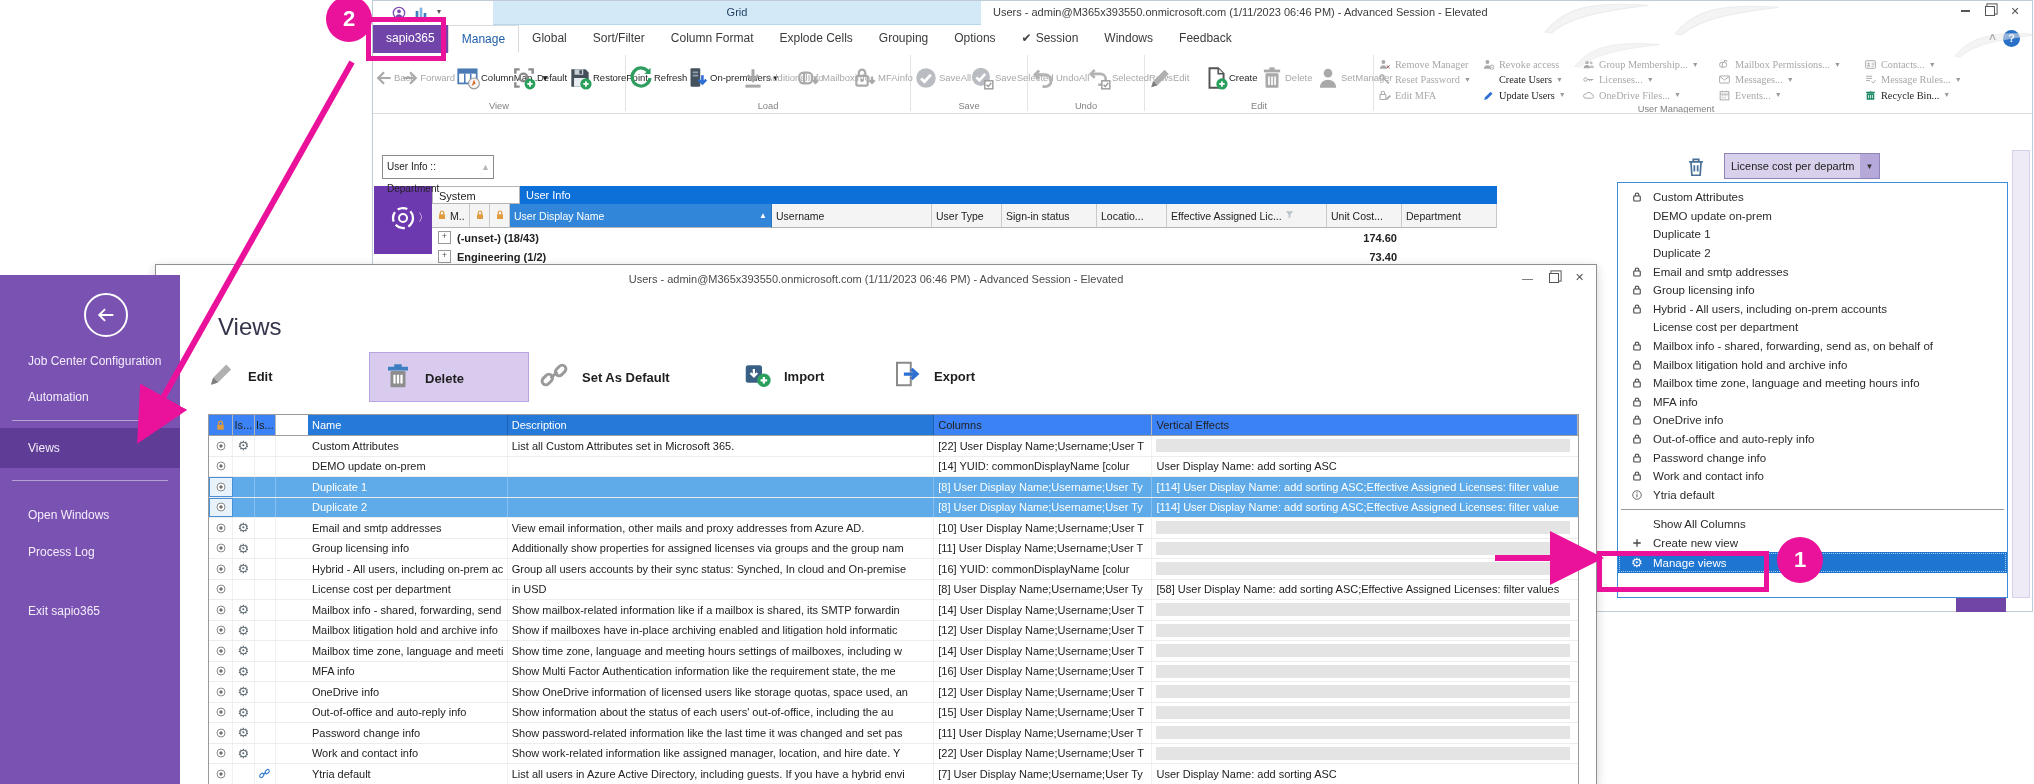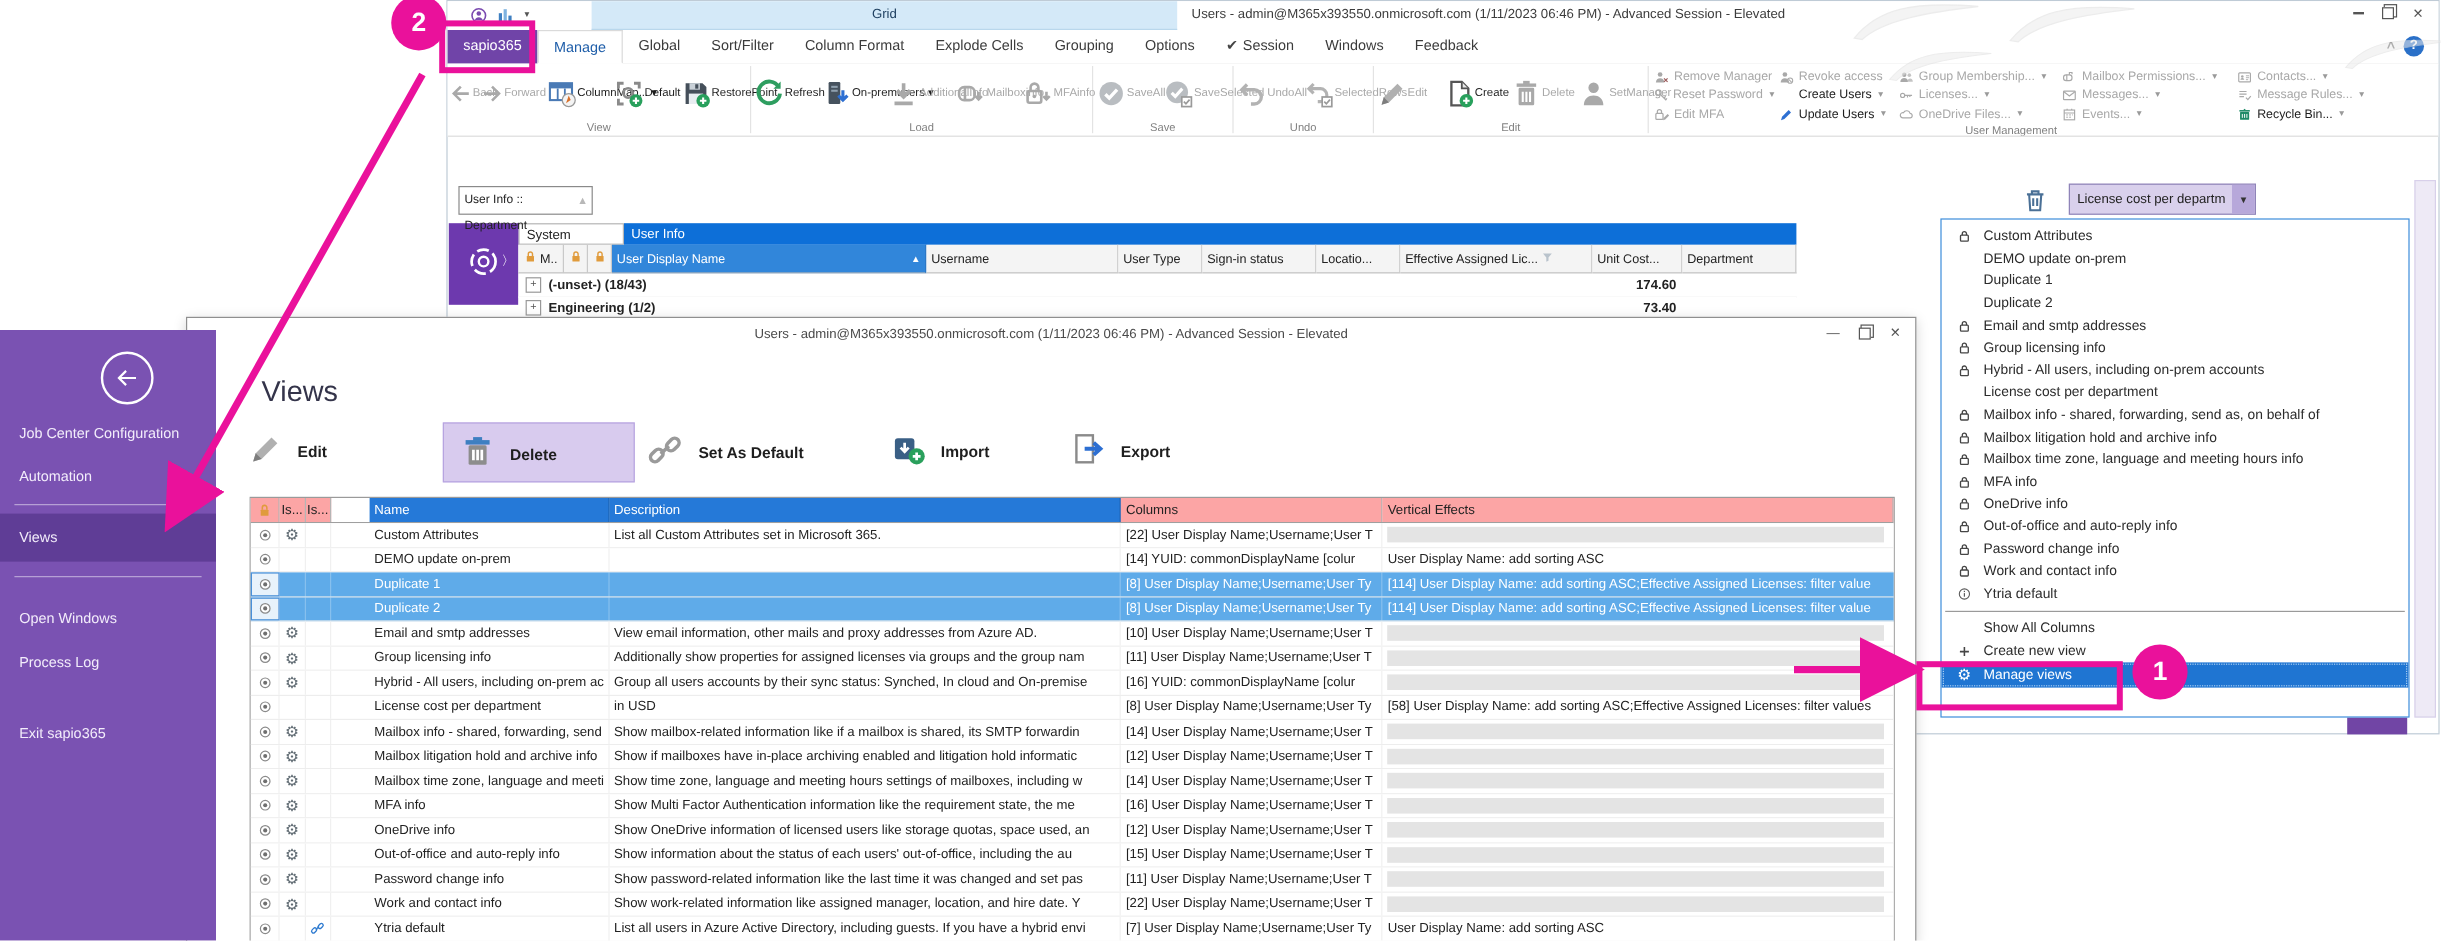--- a/index.html
+++ b/index.html
@@ -36,7 +36,7 @@
   .ric{height:26px;display:flex;align-items:center;justify-content:center;}
   .rl{font-size:9.5px;line-height:10px;color:#1e1e1e;white-space:nowrap;}
   .rbtn.dis .rl{color:#a8a8a8;}
-  .um-cols{display:flex;flex:1;}
+  .um-cols{display:flex;flex:1;font-family:Liberation Serif, serif;}
   .um-col{display:flex;flex-direction:column;justify-content:flex-start;padding-top:2px;}
   .um-item{display:flex;align-items:center;height:15.3px;font-size:10.3px;color:#1e1e1e;white-space:nowrap;}
   .um-item.dis{color:#a8a8a8;}

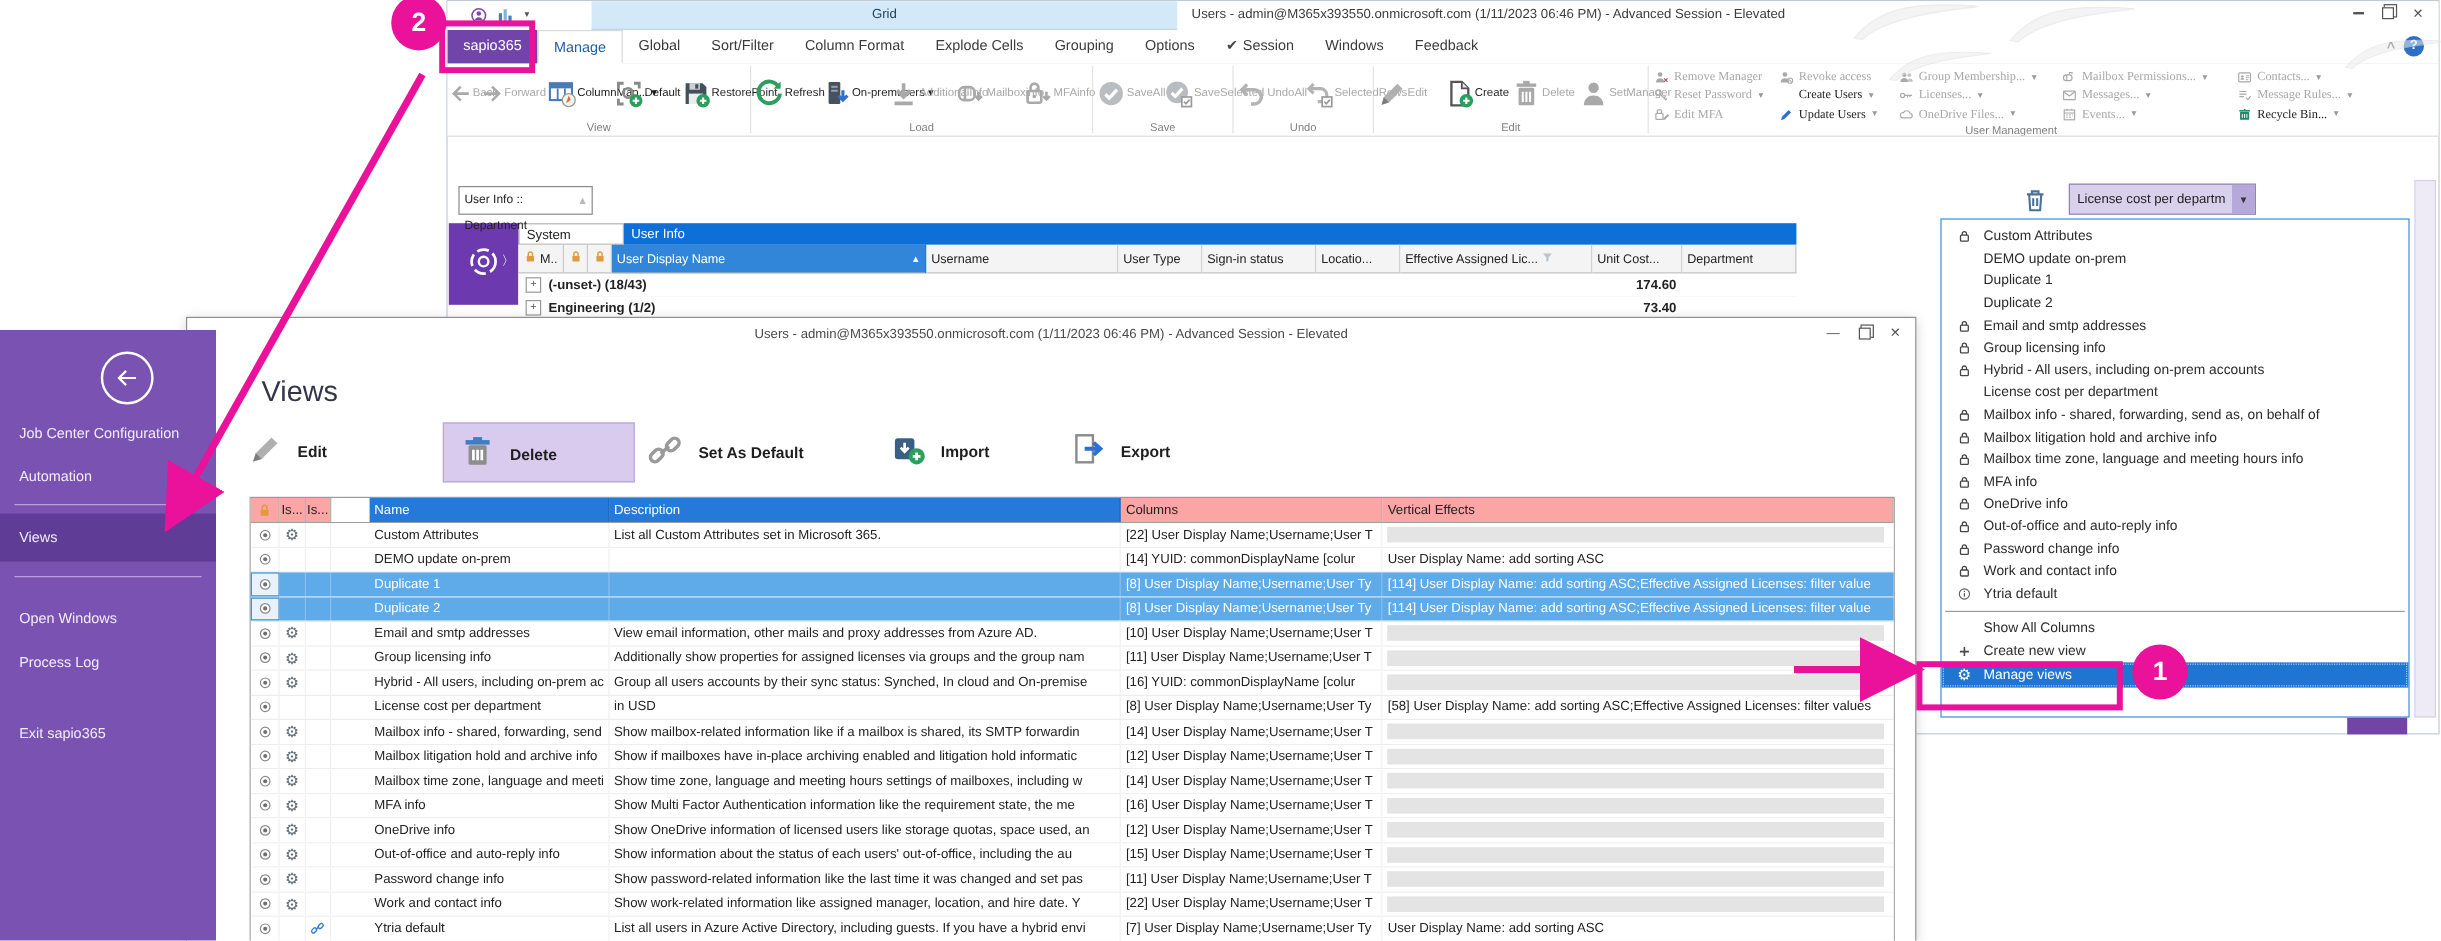--- a/index.html
+++ b/index.html
@@ -107,7 +107,7 @@
   .sidebar{position:absolute;left:0;top:275px;width:180px;height:509px;background:#7a52b2;z-index:6;}
   .sb-back{position:absolute;left:84px;top:18px;width:44px;height:44px;border:2px solid #fff;border-radius:50%;box-sizing:border-box;
            display:flex;align-items:center;justify-content:center;}
-  .sb-item{position:absolute;left:0;width:100%;height:26px;line-height:26px;padding-left:16px;box-sizing:border-box;
+  .sb-item{position:absolute;left:0;width:100%;height:26px;line-height:26px;padding-left:28px;box-sizing:border-box;
            color:#f3edfb;font-size:12px;white-space:nowrap;}
   .sb-item.selected{background:#5f3d96;height:40px;line-height:40px;}
   .sb-div{position:absolute;left:12px;width:156px;border-top:1px solid rgba(255,255,255,.45);}

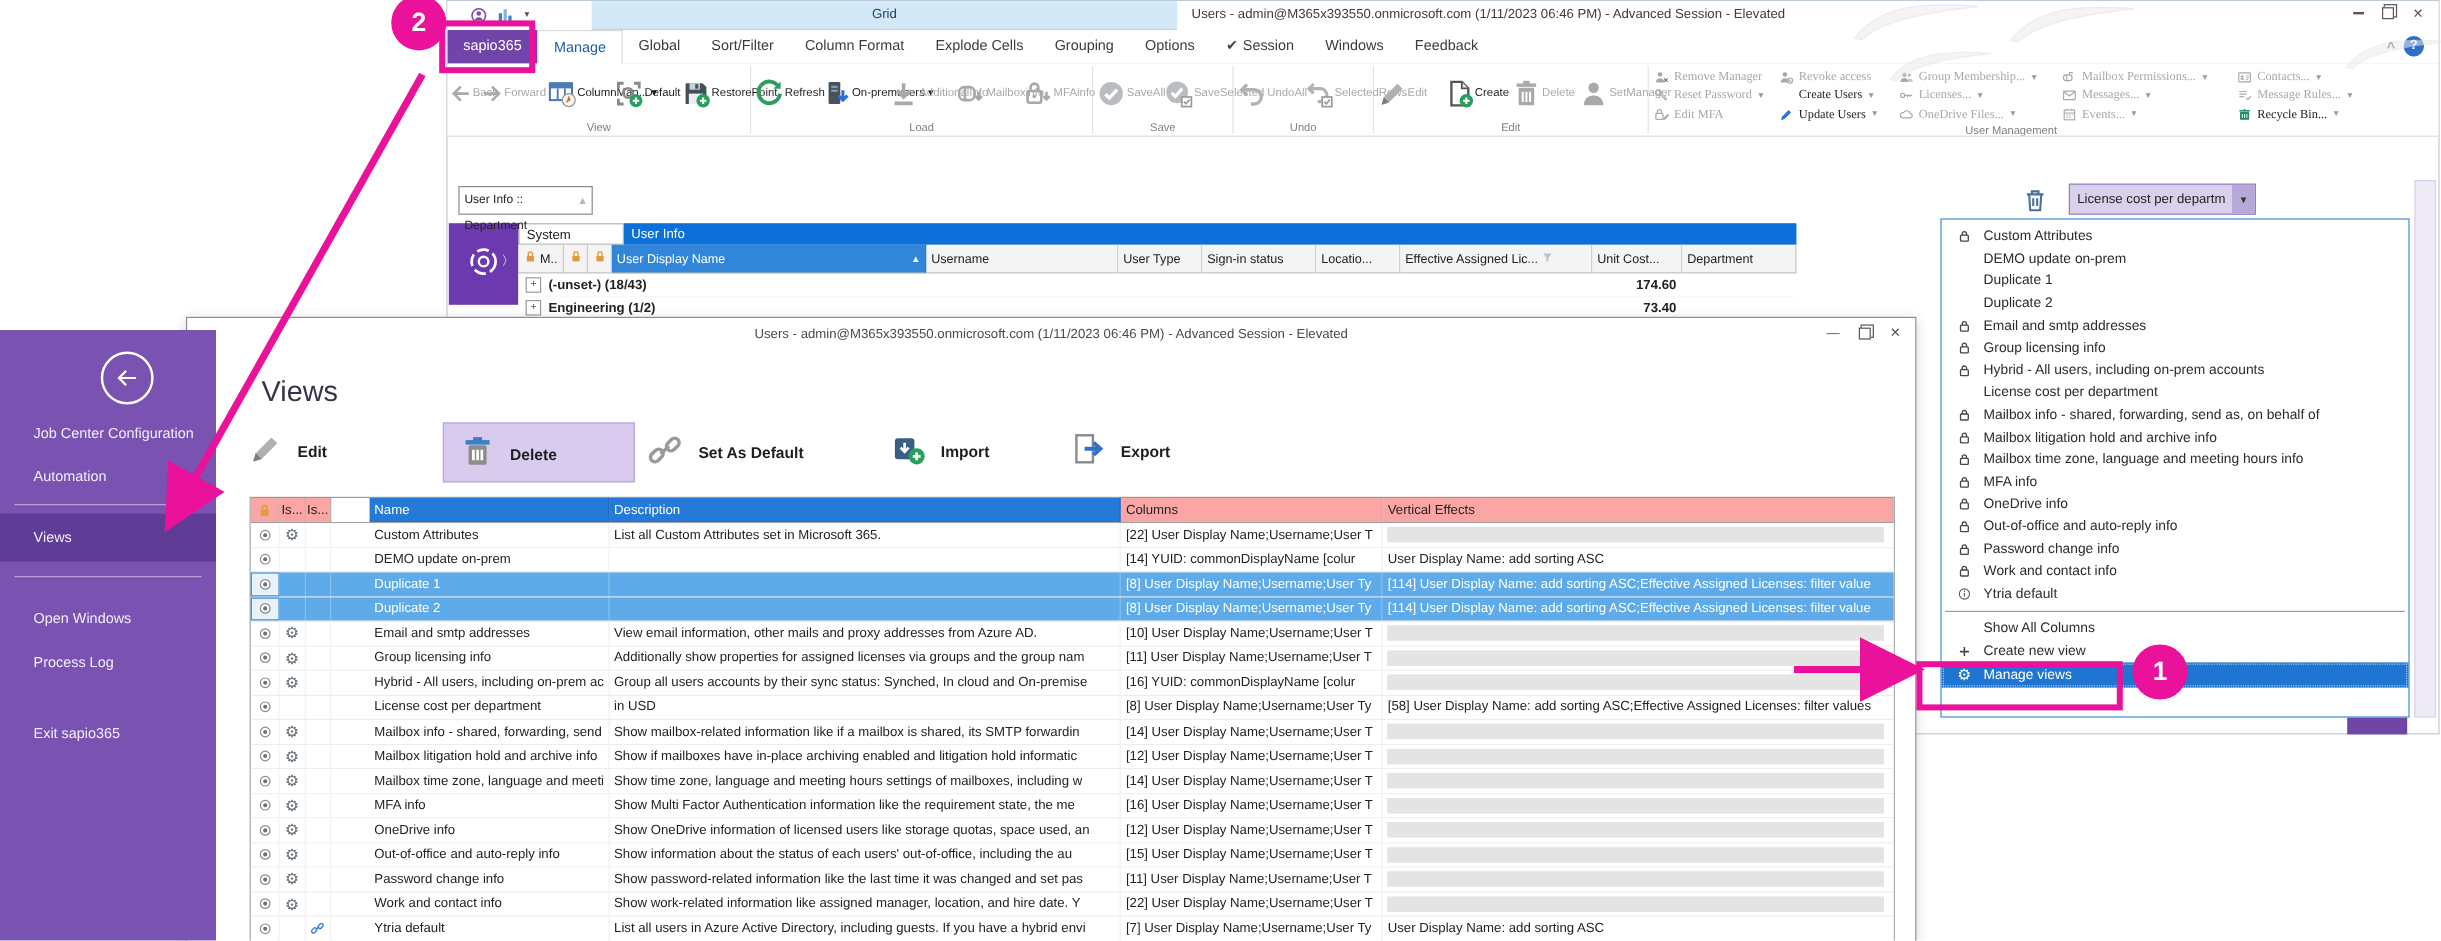--- a/index.html
+++ b/index.html
@@ -96,7 +96,7 @@
   .vc.c4{width:440px;}
   .vc.c5{width:225px;}
   .vc.c6{width:439px;border-right:none;}
-  .vrow.head .vc{font-size:11px;color:#222;background:#fca5a5;border-right:1px solid #b5b5b5;}
+  .vrow.head .vc{font-size:11px;color:#222;background:#3b82f6;border-right:1px solid #b5b5b5;}
   .vrow.head .vc.blue{background:#2579d8;color:#fff;border-right:1px solid #1d62b2;}
   .vrow.sel{background:#5fabe9;}
   .vrow.sel .vc{color:#fff;border-right-color:rgba(255,255,255,.25);}

